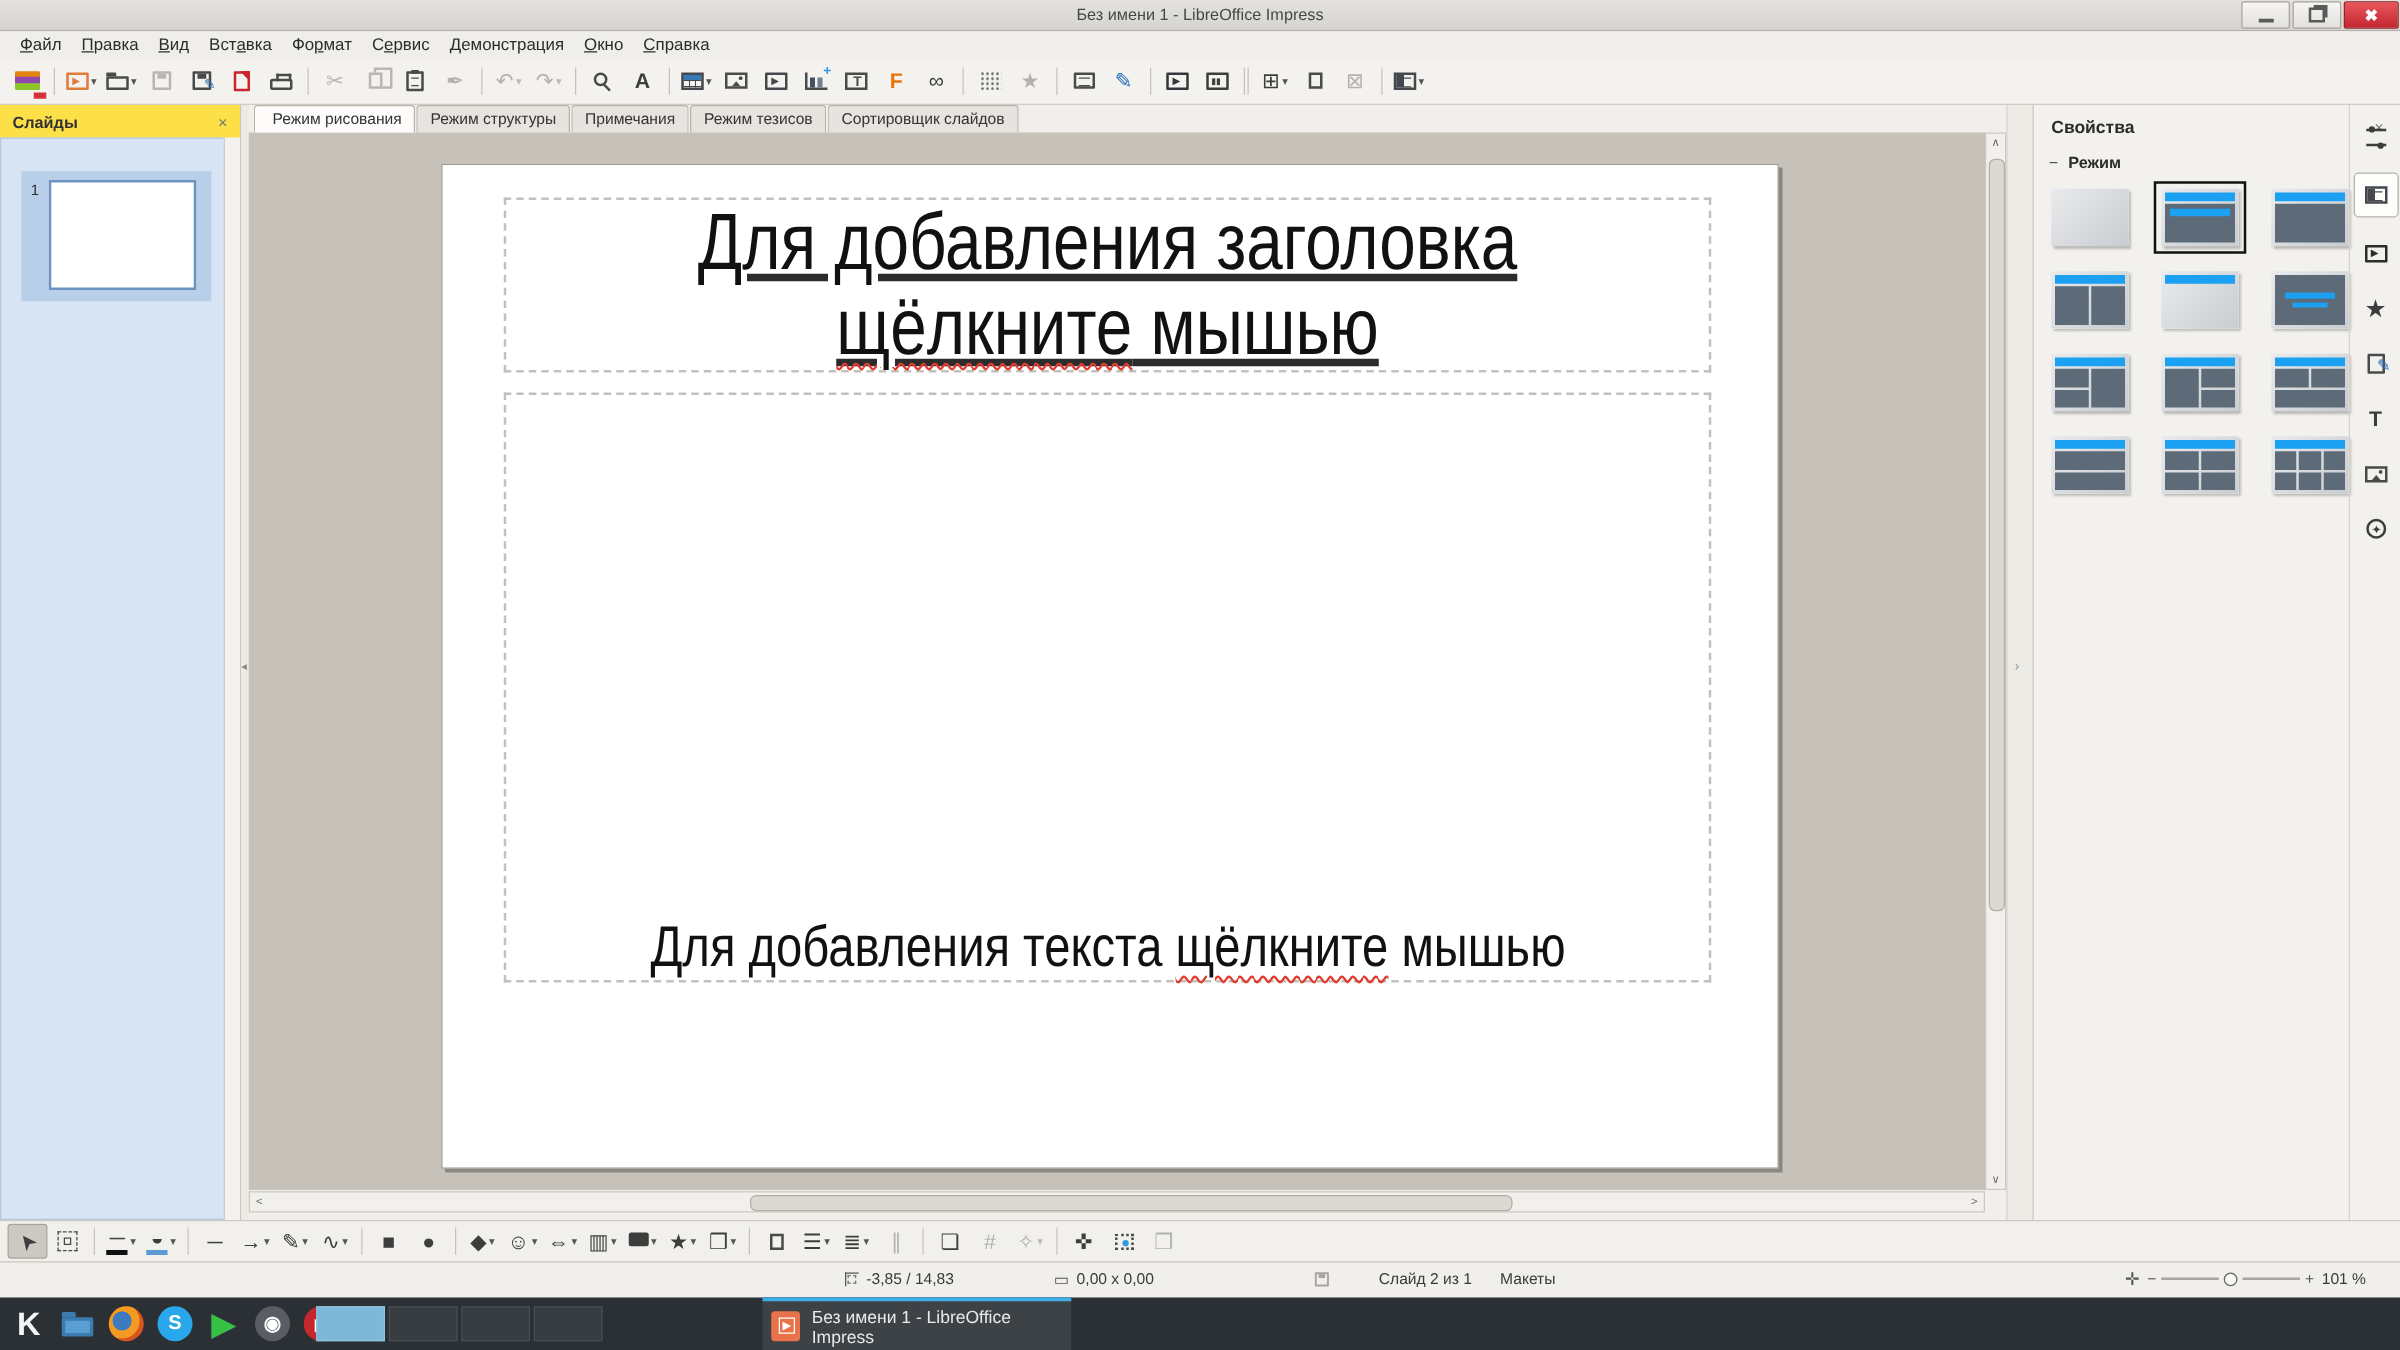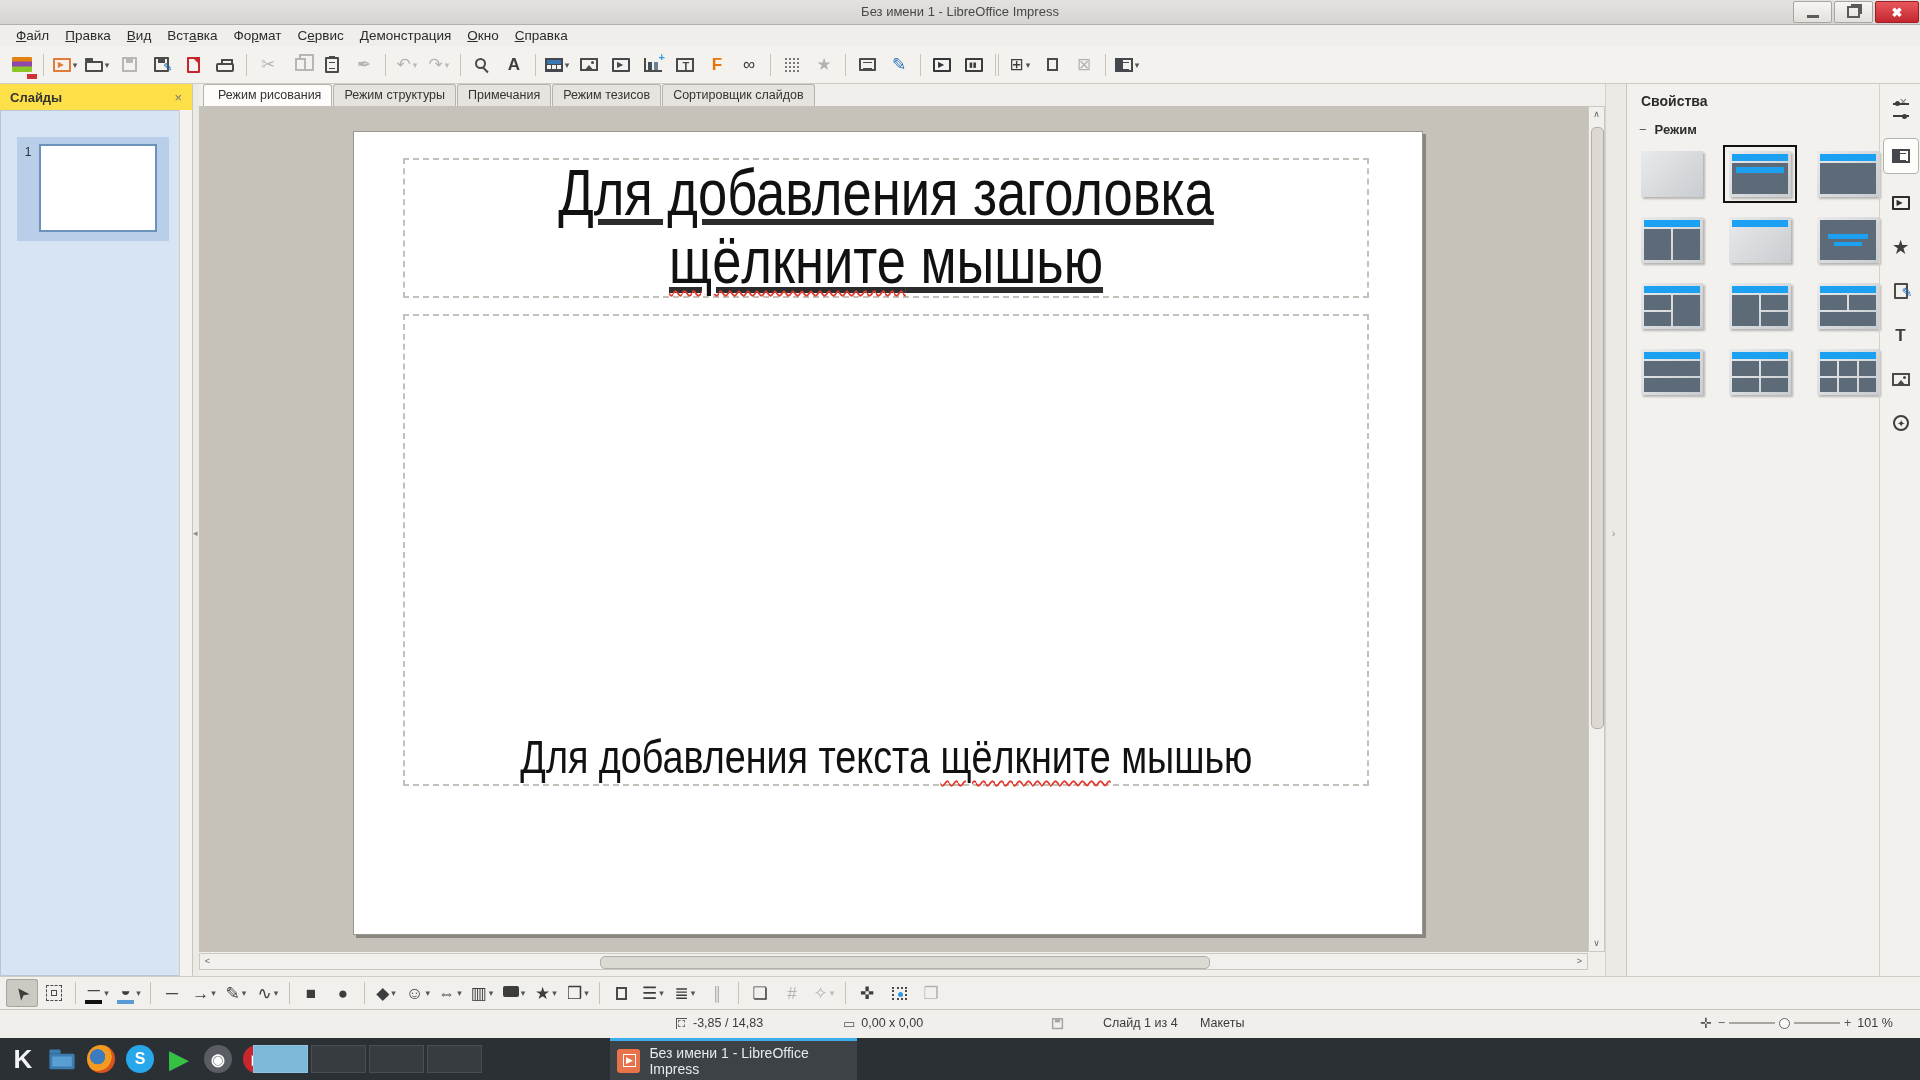--- a/index.html
+++ b/index.html
@@ -641,7 +641,7 @@
       <span class="k k-floppy" style="transform:scale(.75)"></span>
     </div>
     <div class="seg" style="left:1103px">
-        <span>Слайд 1 из 4</span>
+        <span>Слайд 2 из 1</span>
       </div>
     <div class="seg" style="left:1200px">
         <span>Макеты</span>

